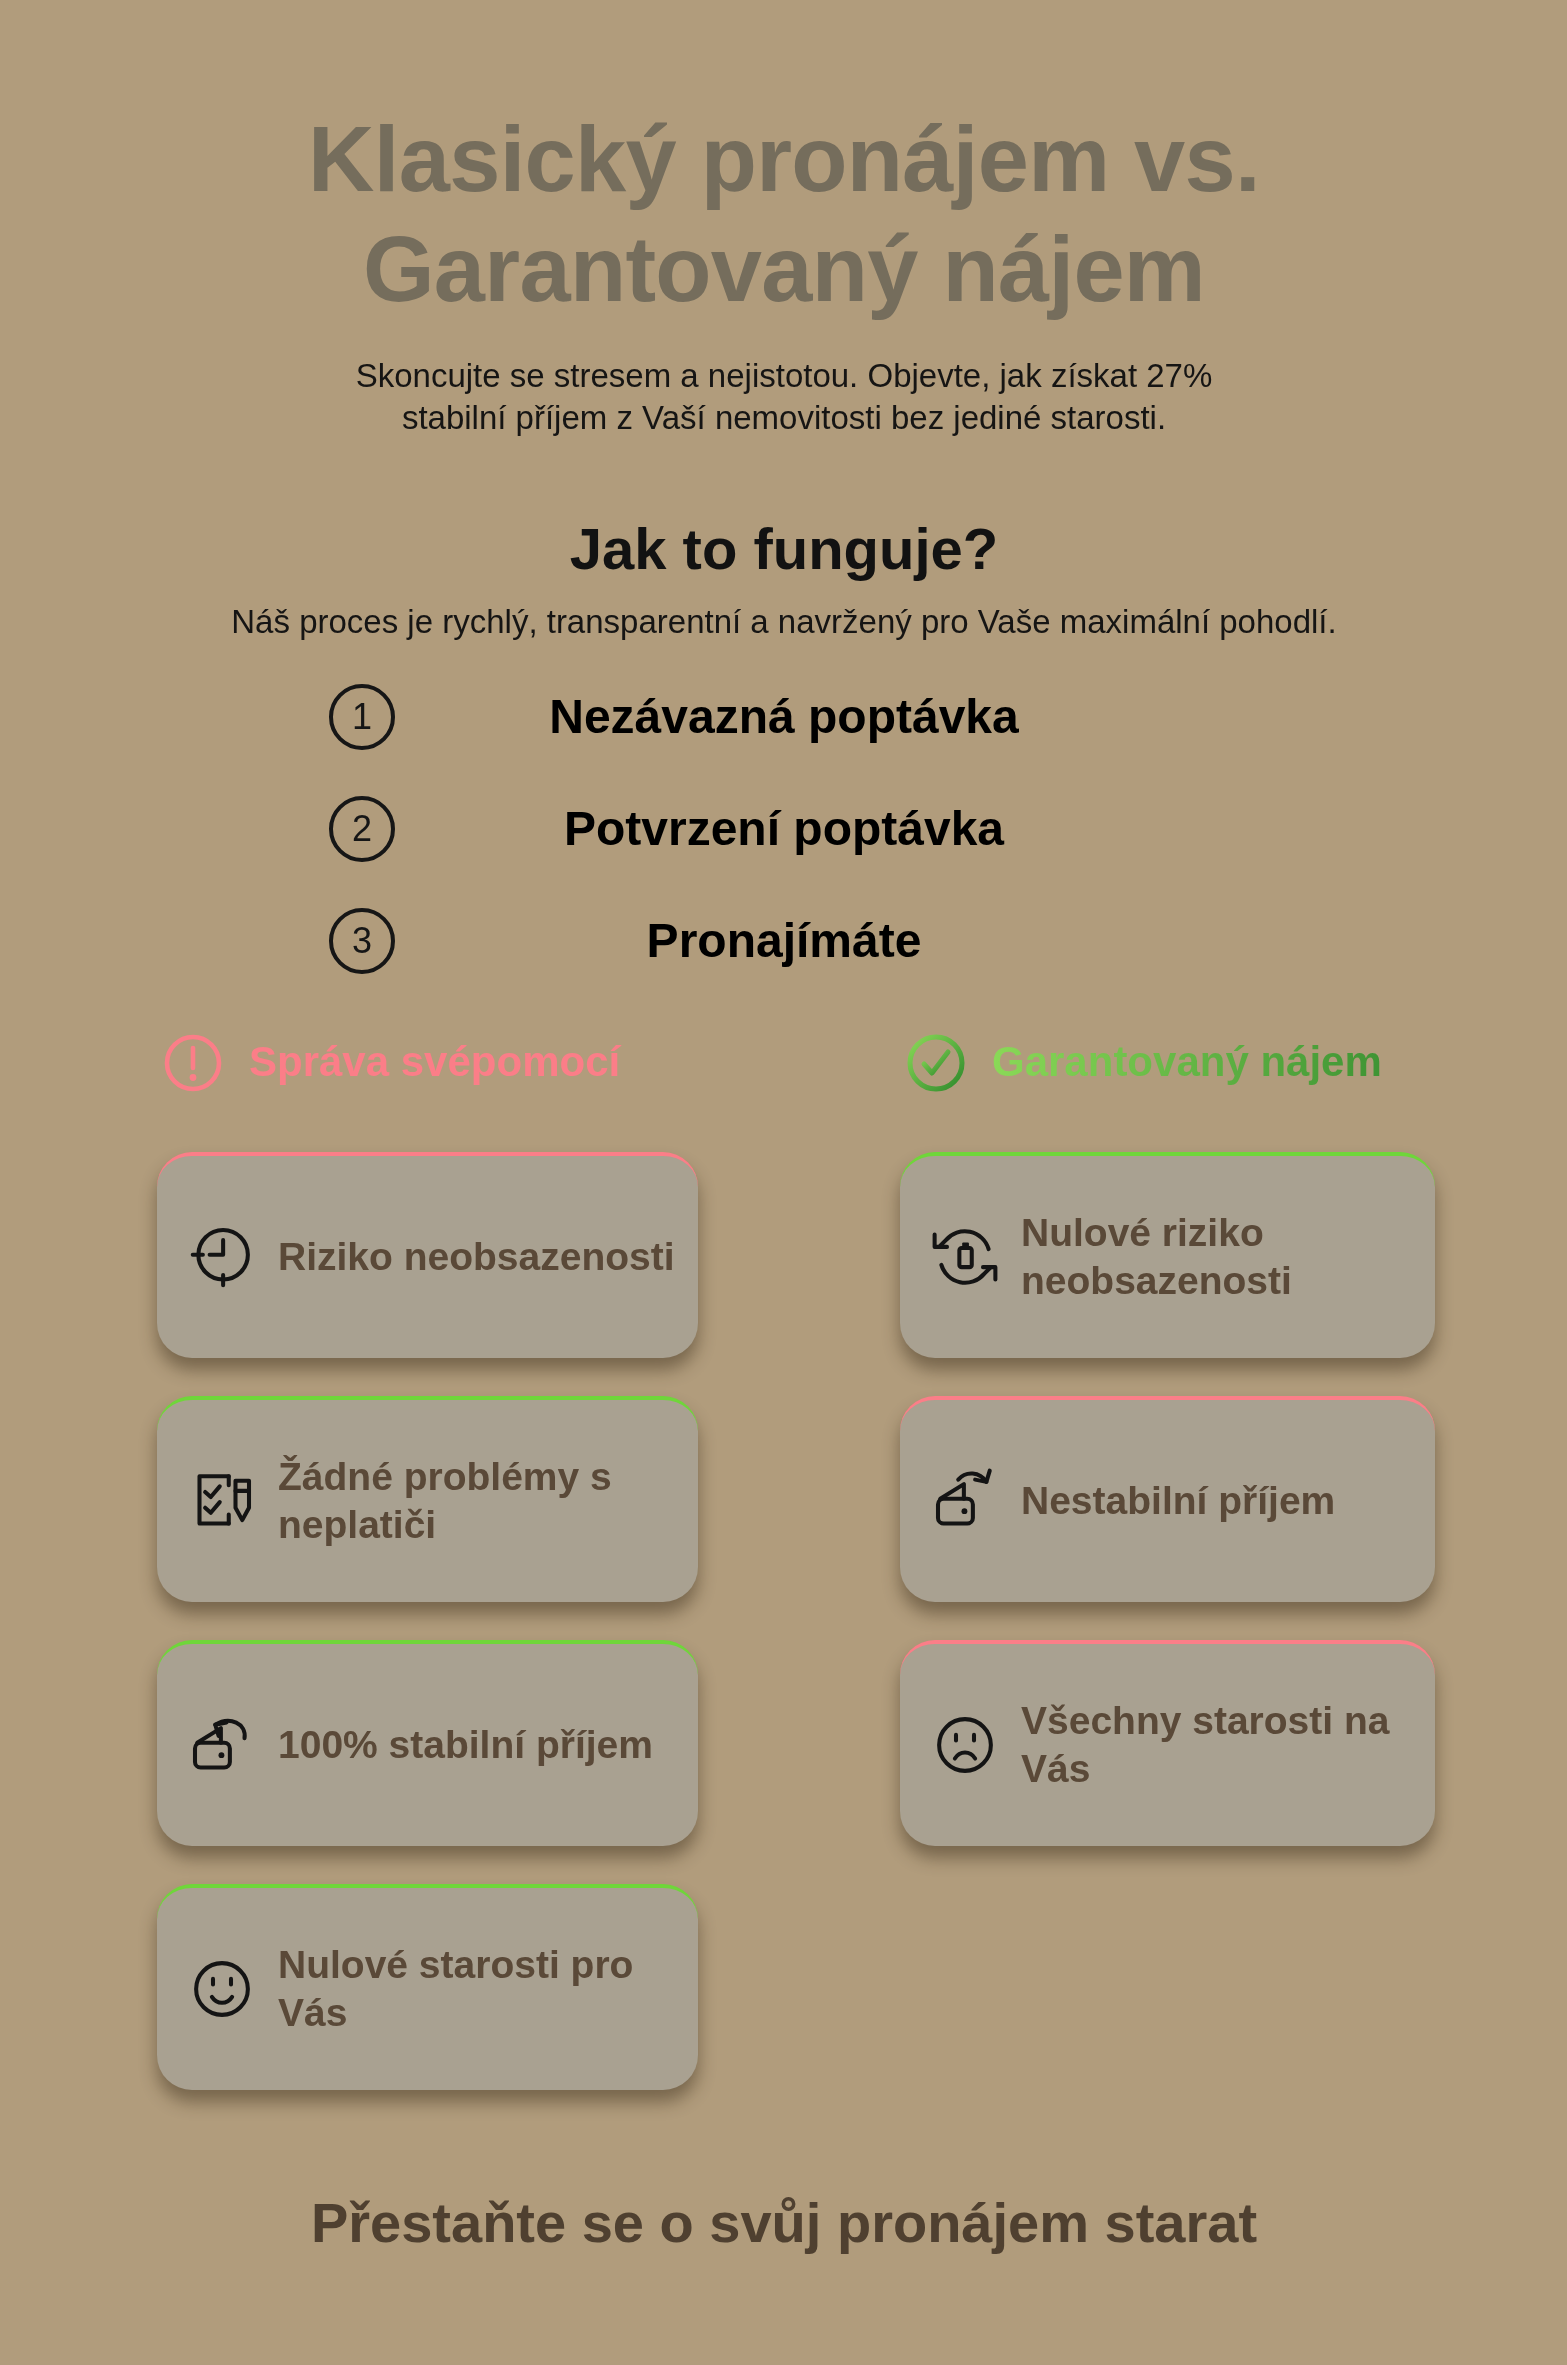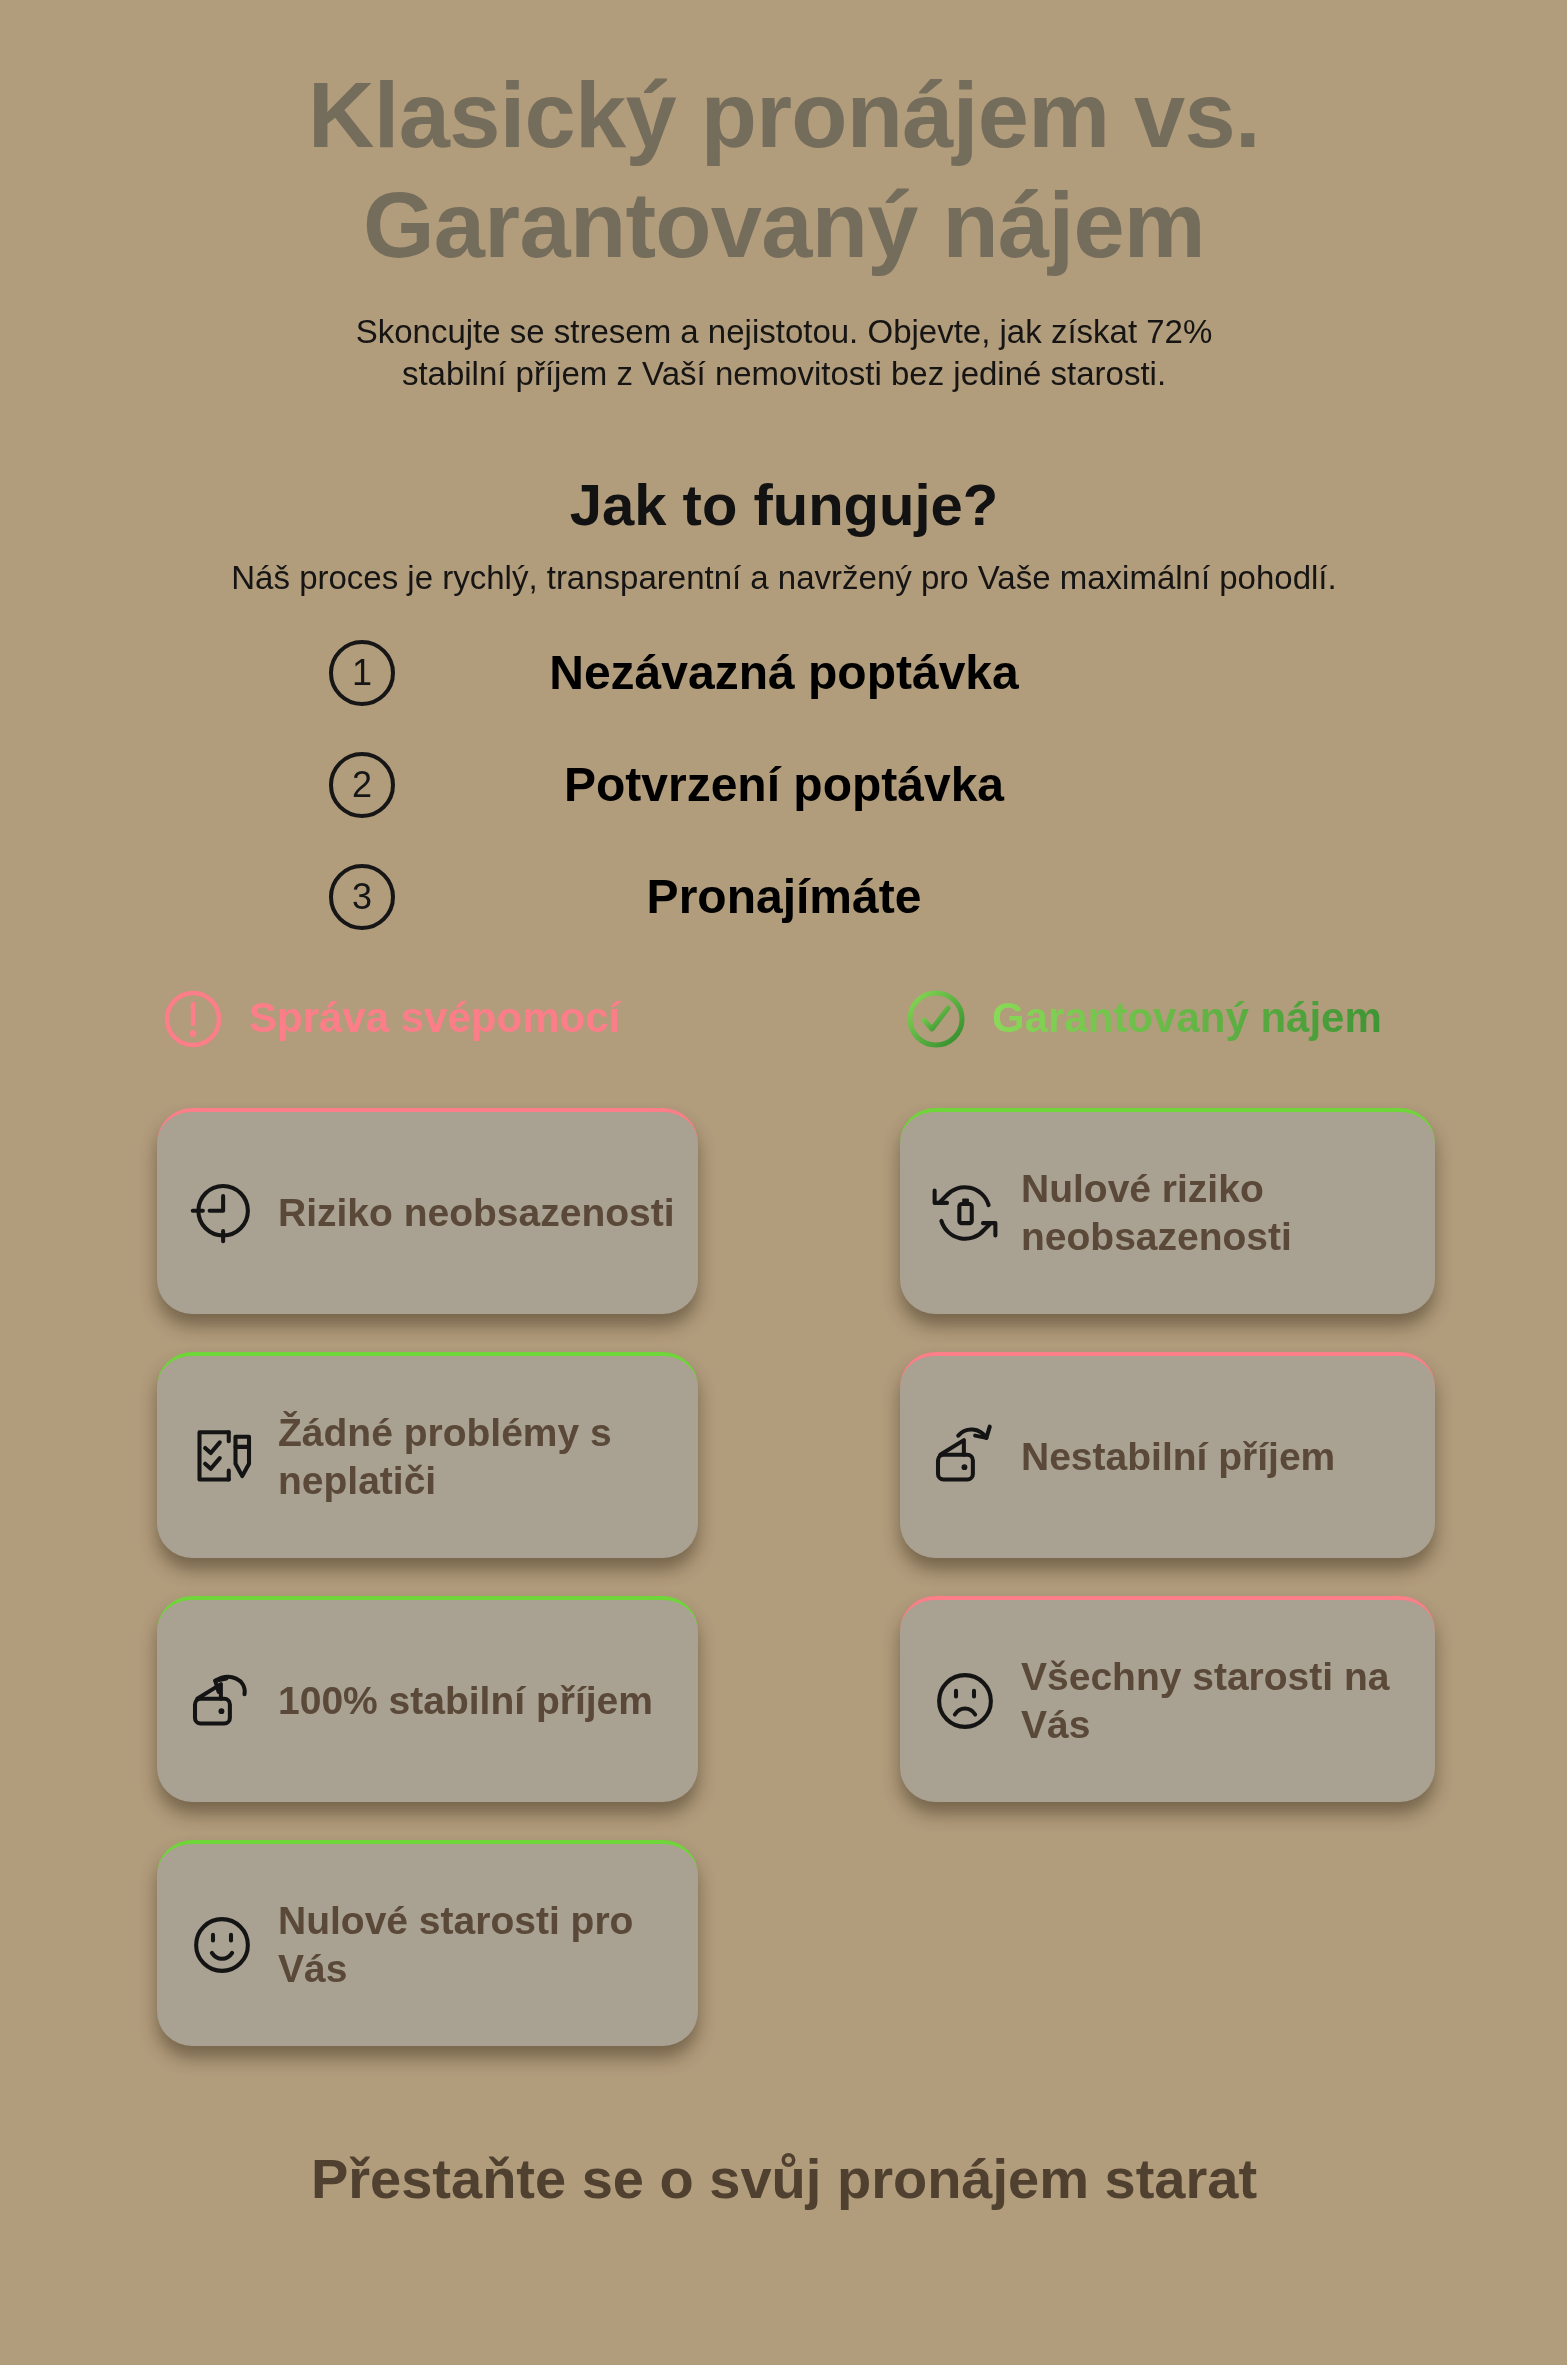--- a/index.html
+++ b/index.html
@@ -12,7 +12,7 @@
   .page{width:1568px;height:2366px;position:relative;}
 
   
-  .hero{padding-top:60px;text-align:center;}
+  .hero{padding-top:104px;text-align:center;}
   .hero-title{
     font-size:92px;line-height:110px;font-weight:bold;
     letter-spacing:-0.7px;color:#756d5c;margin:0;

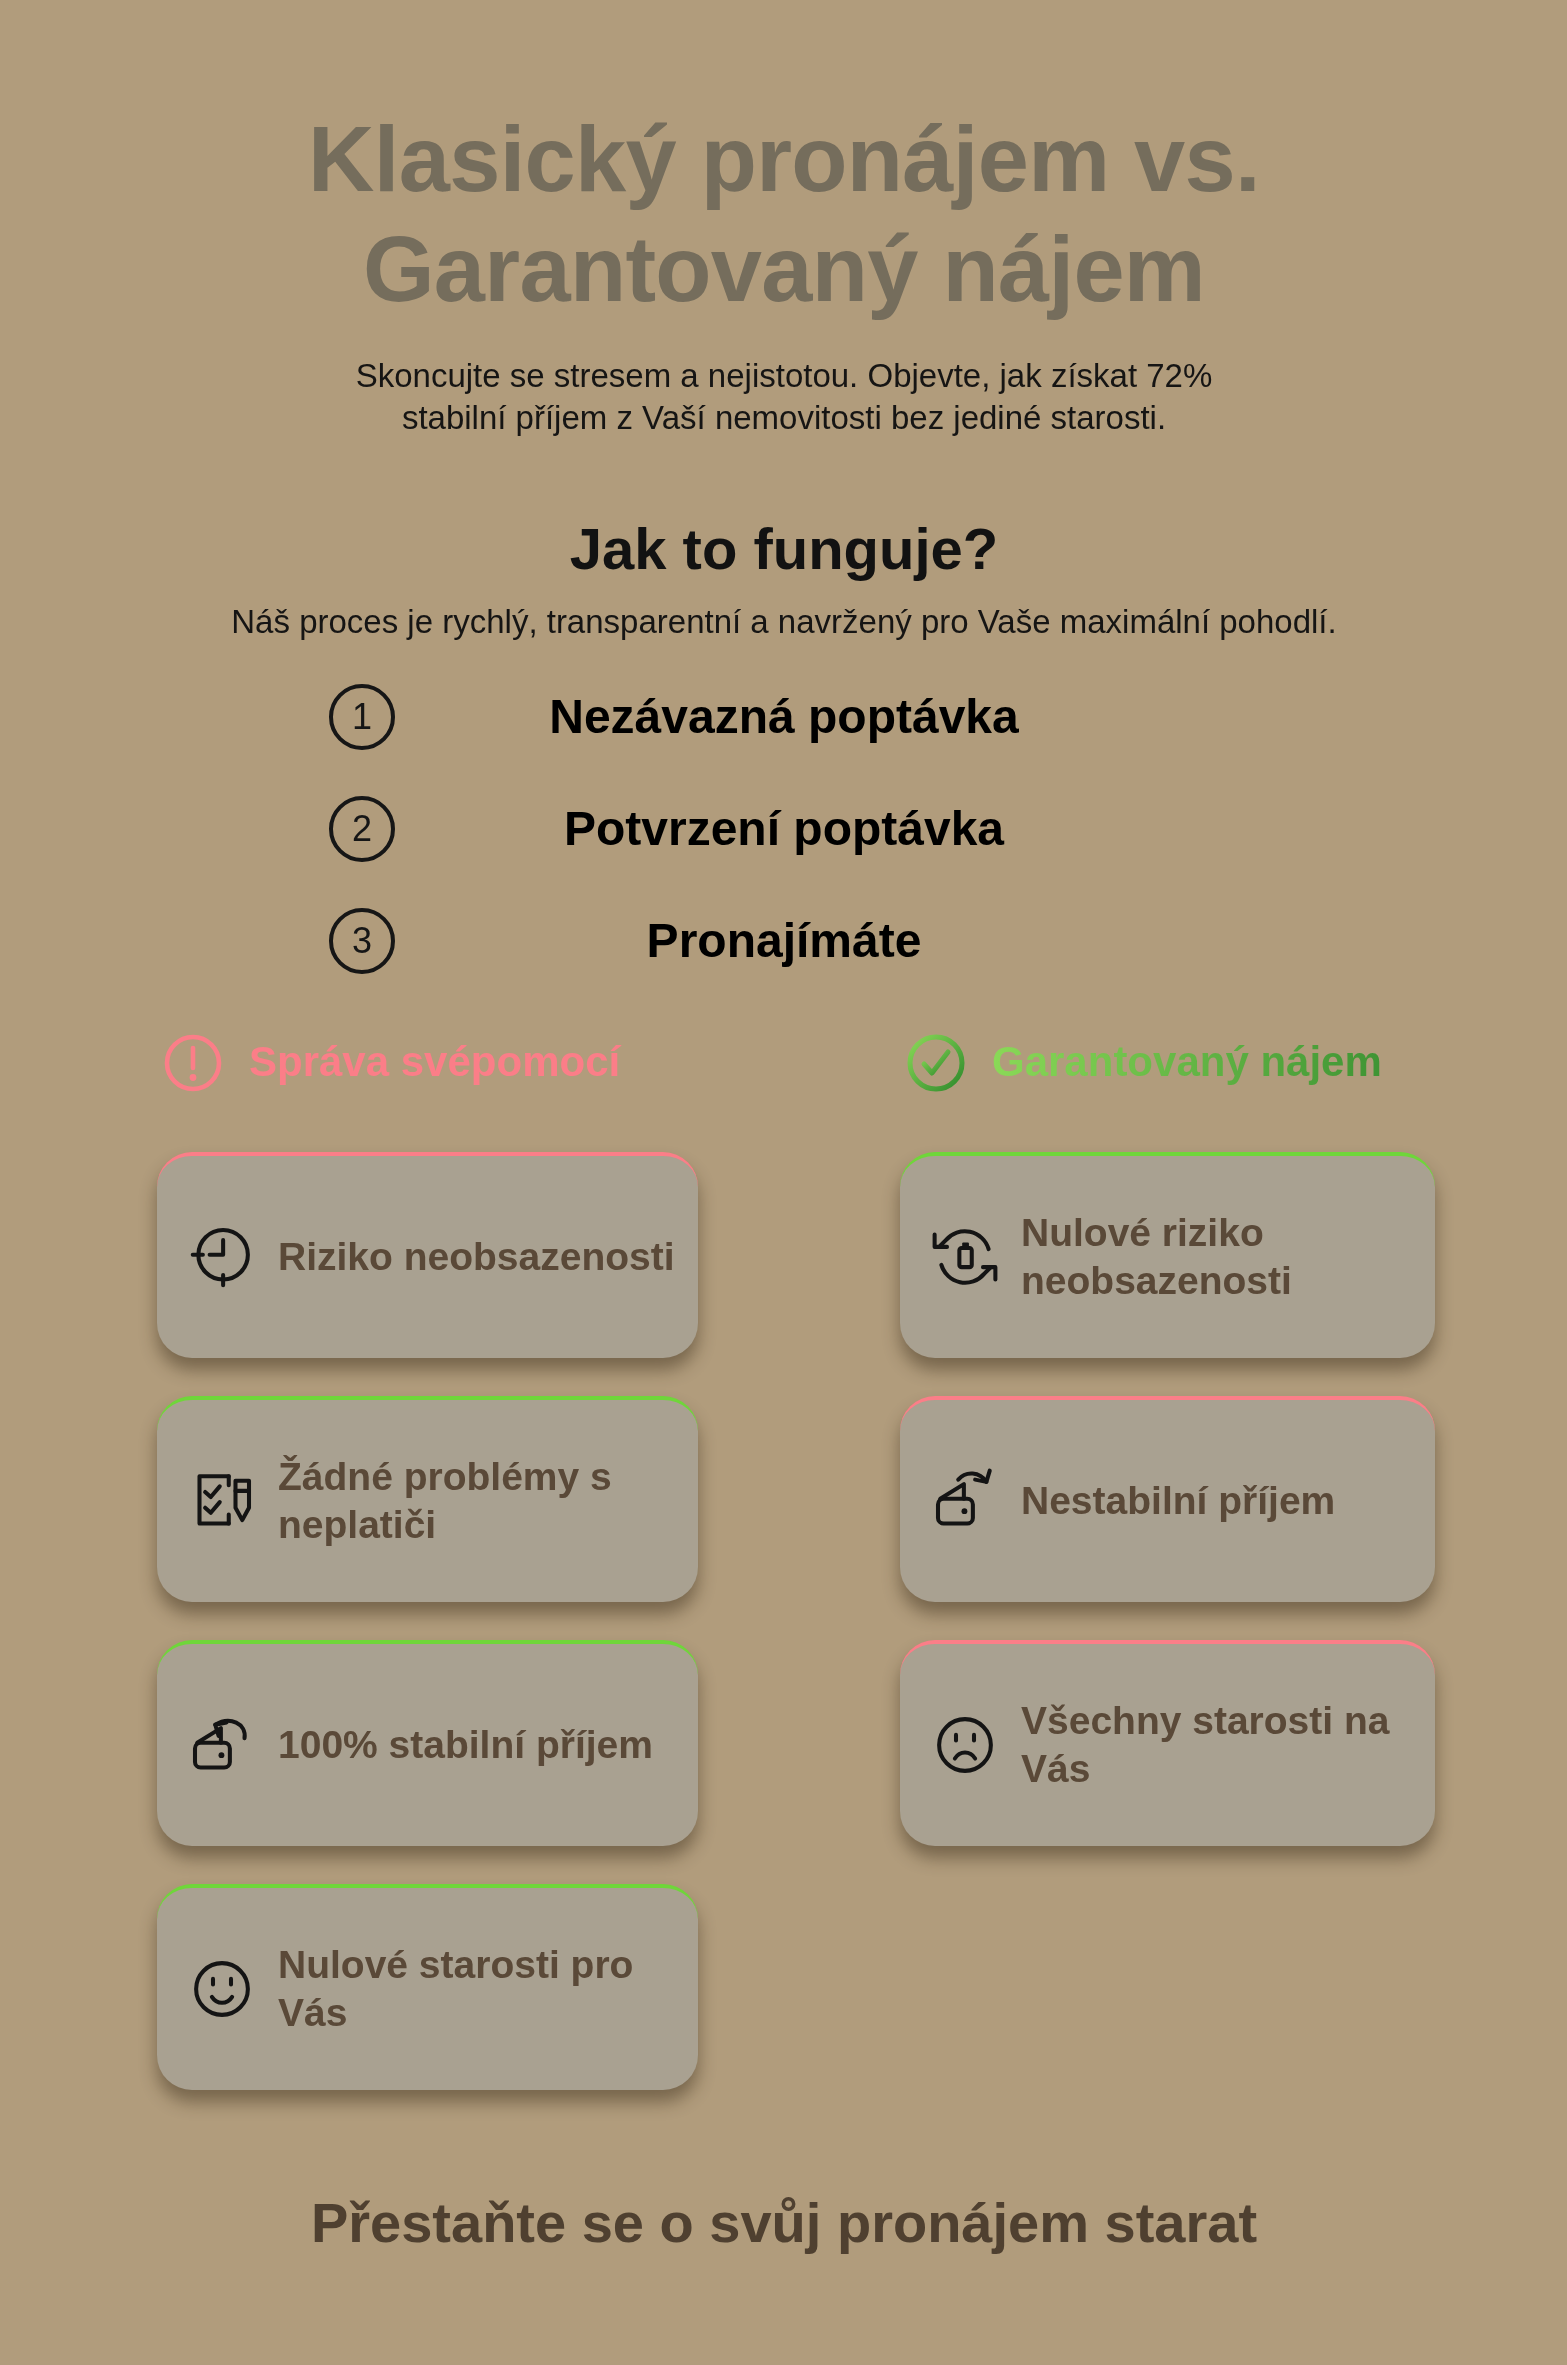--- a/index.html
+++ b/index.html
@@ -85,7 +85,7 @@
       <span>Garantovaný nájem</span>
     </h1>
     <div class="hero-sub">
-      <span>Skoncujte se stresem a nejistotou. Objevte, jak získat 72%</span><br>
+      <span>Skoncujte se stresem a nejistotou. Objevte, jak získat 27%</span><br>
       <span>stabilní příjem z Vaší nemovitosti bez jediné starosti.</span>
     </div>
   </section>

